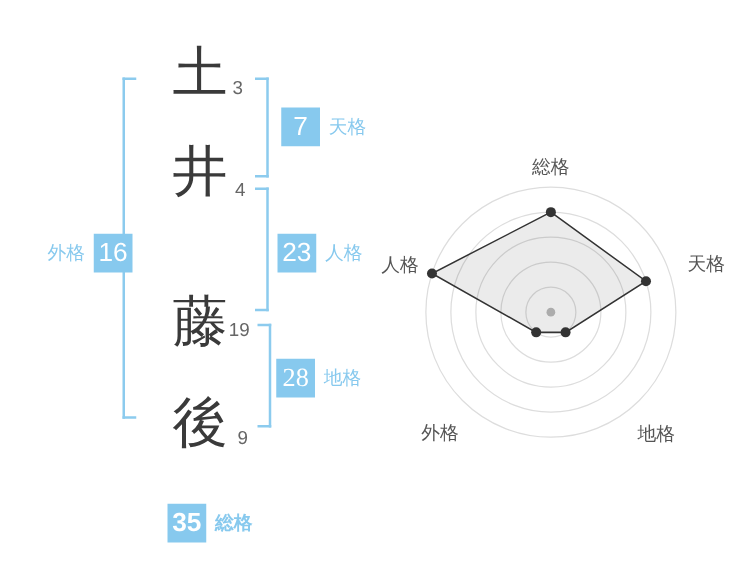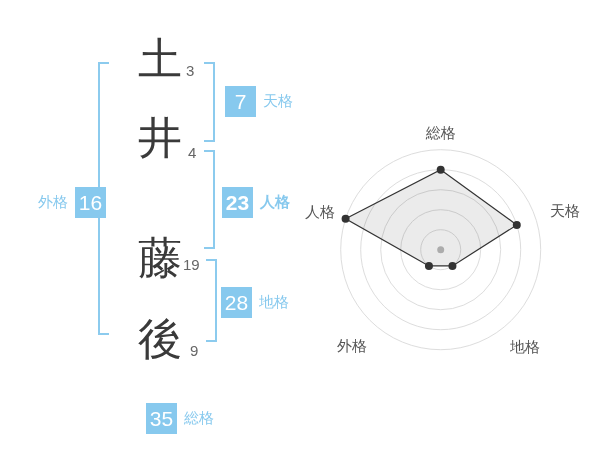--- a/index.html
+++ b/index.html
@@ -25,7 +25,7 @@
 
   .kaku-row{position:absolute;display:flex;align-items:center;gap:7px;}
   #kaku-tenkaku{left:225px;top:86px;}
-  #kaku-jinkaku{left:222px;top:187px;font-weight:bold;}
+  #kaku-jinkaku{left:222px;top:187px;}
   #kaku-chikaku{left:221px;top:287px;}
   #kaku-gaikaku{left:38px;top:187px;}
   #kaku-soukaku{left:146px;top:403px;}

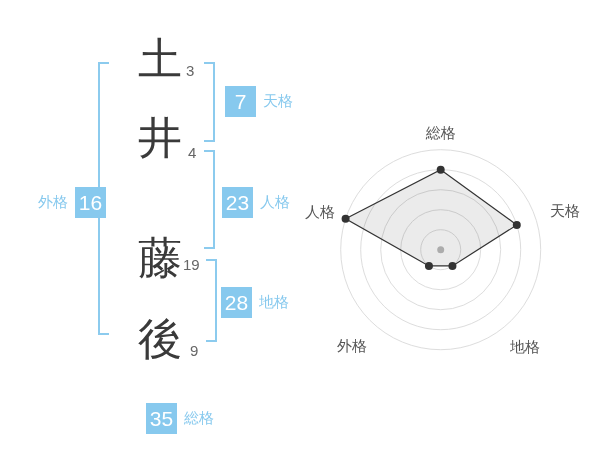--- a/index.html
+++ b/index.html
@@ -26,7 +26,7 @@
   .kaku-row{position:absolute;display:flex;align-items:center;gap:7px;}
   #kaku-tenkaku{left:225px;top:86px;}
   #kaku-jinkaku{left:222px;top:187px;}
-  #kaku-chikaku{left:221px;top:287px;}
+  #kaku-chikaku{left:221px;top:287px;font-family:Liberation Serif, serif;}
   #kaku-gaikaku{left:38px;top:187px;}
   #kaku-soukaku{left:146px;top:403px;}
   .kaku-badge{min-width:31px;height:31px;box-sizing:border-box;padding:0 3px;

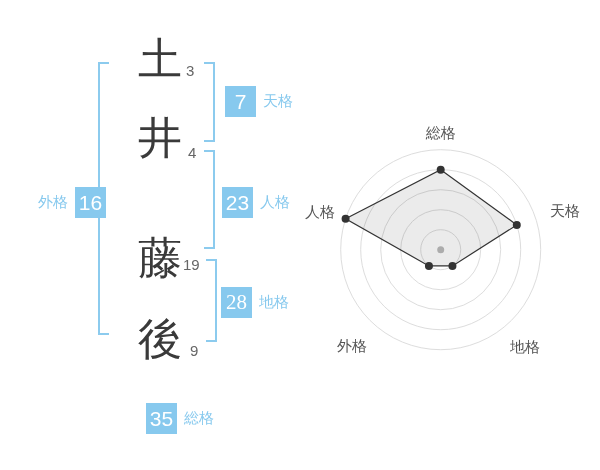--- a/index.html
+++ b/index.html
@@ -28,7 +28,7 @@
   #kaku-jinkaku{left:222px;top:187px;}
   #kaku-chikaku{left:221px;top:287px;font-family:Liberation Serif, serif;}
   #kaku-gaikaku{left:38px;top:187px;}
-  #kaku-soukaku{left:146px;top:403px;}
+  #kaku-soukaku{left:134px;top:403px;font-weight:bold;}
   .kaku-badge{min-width:31px;height:31px;box-sizing:border-box;padding:0 3px;
               background:#87c9ee;color:#fff;font-size:21px;
               display:flex;align-items:center;justify-content:center;}

